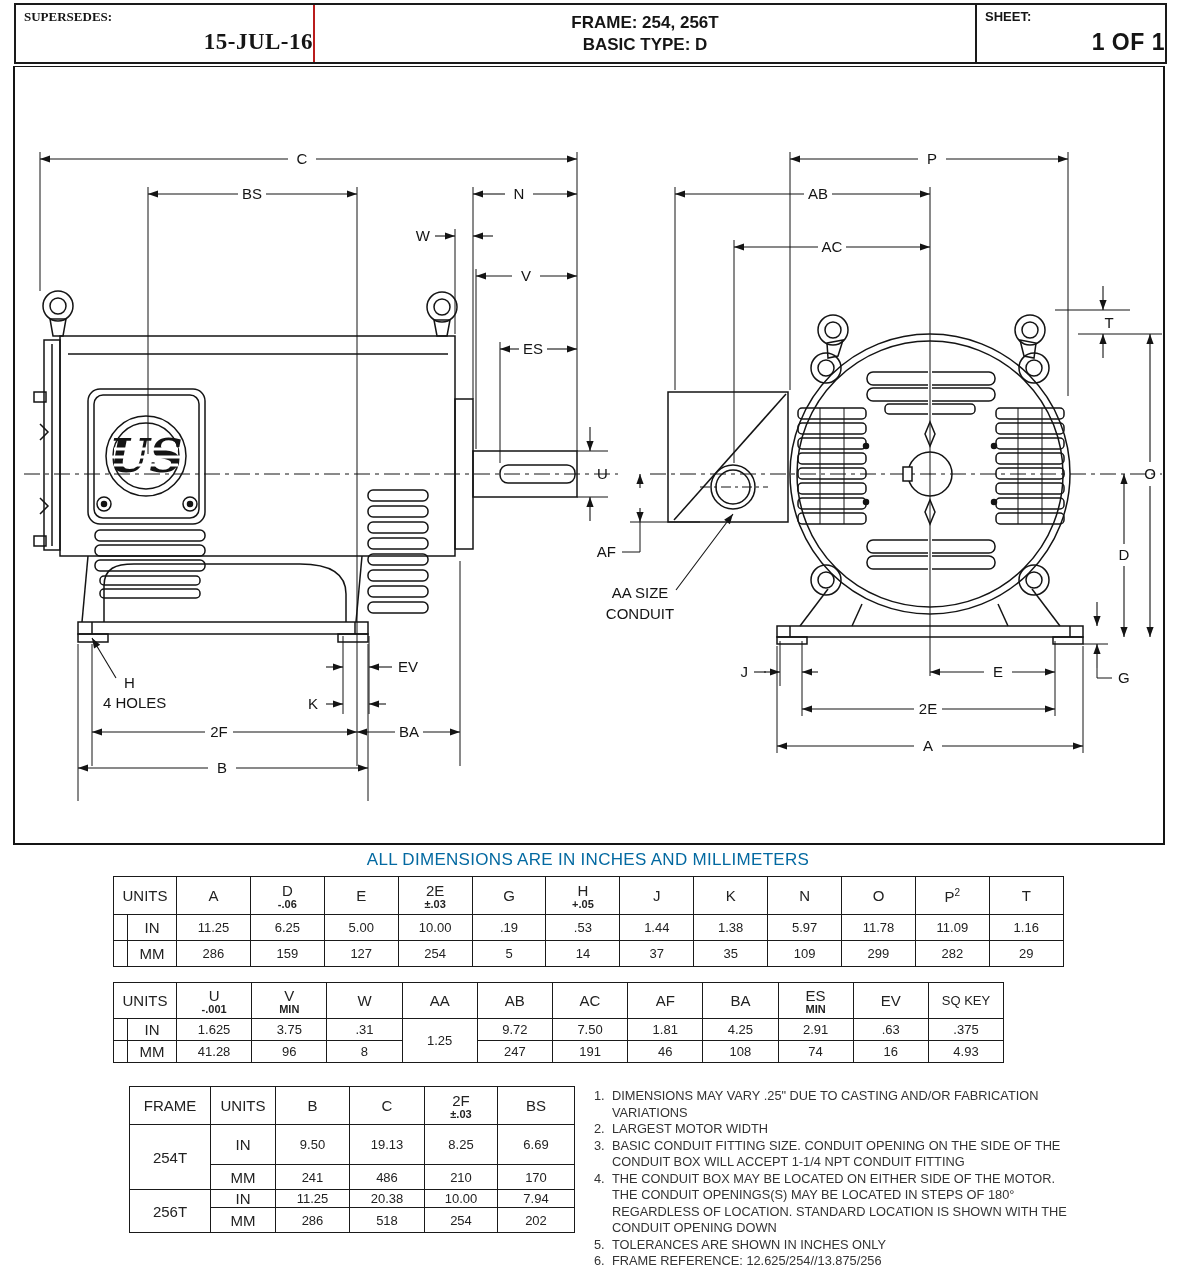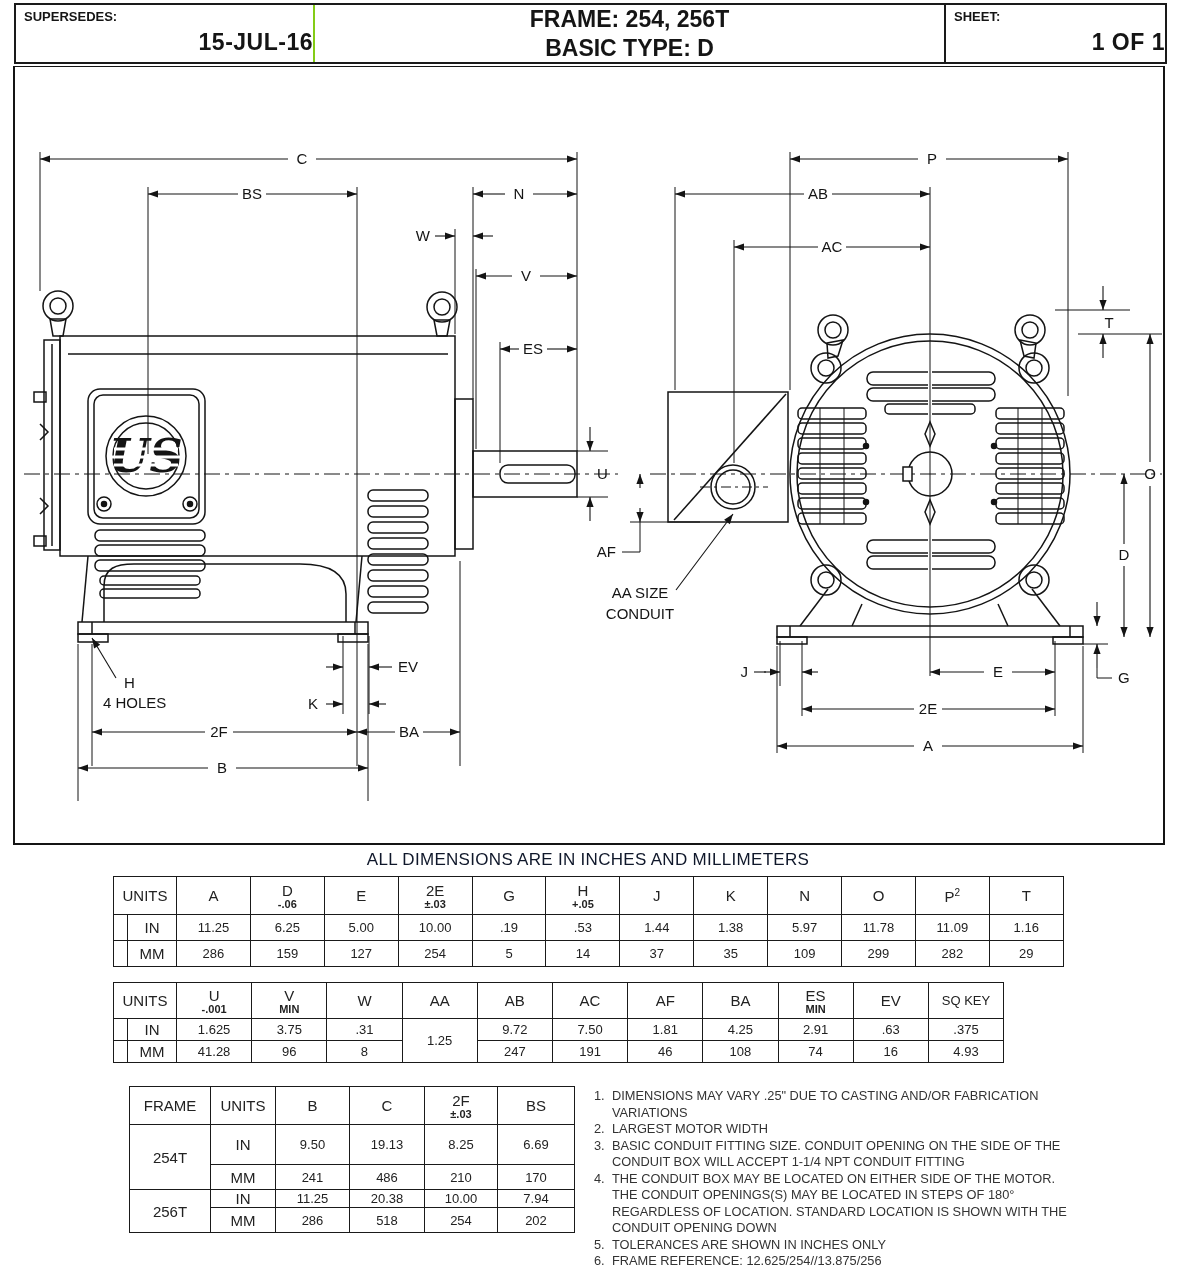--- a/index.html
+++ b/index.html
@@ -6,7 +6,7 @@
   body{width:1177px;height:1280px;position:relative;font-family:"Liberation Sans",sans-serif;color:#151515;}
   
   .hdr{position:absolute;left:14px;top:3px;width:1149px;height:57px;border:2px solid #1a1a1a;display:flex;}
-  .hdr .c1{width:297px;border-right:2px solid #84cc16;position:relative;}
+  .hdr .c1{width:297px;border-right:2px solid #b91c1c;position:relative;font-family:Liberation Serif, serif;}
   .hdr .c2{flex:1;border-right:2px solid #1a1a1a;display:flex;flex-direction:column;justify-content:center;align-items:center;gap:2px;}
   .hdr .c3{width:219px;position:relative;}
   .hlabel{position:absolute;left:8px;top:4px;font-size:13px;font-weight:bold;}

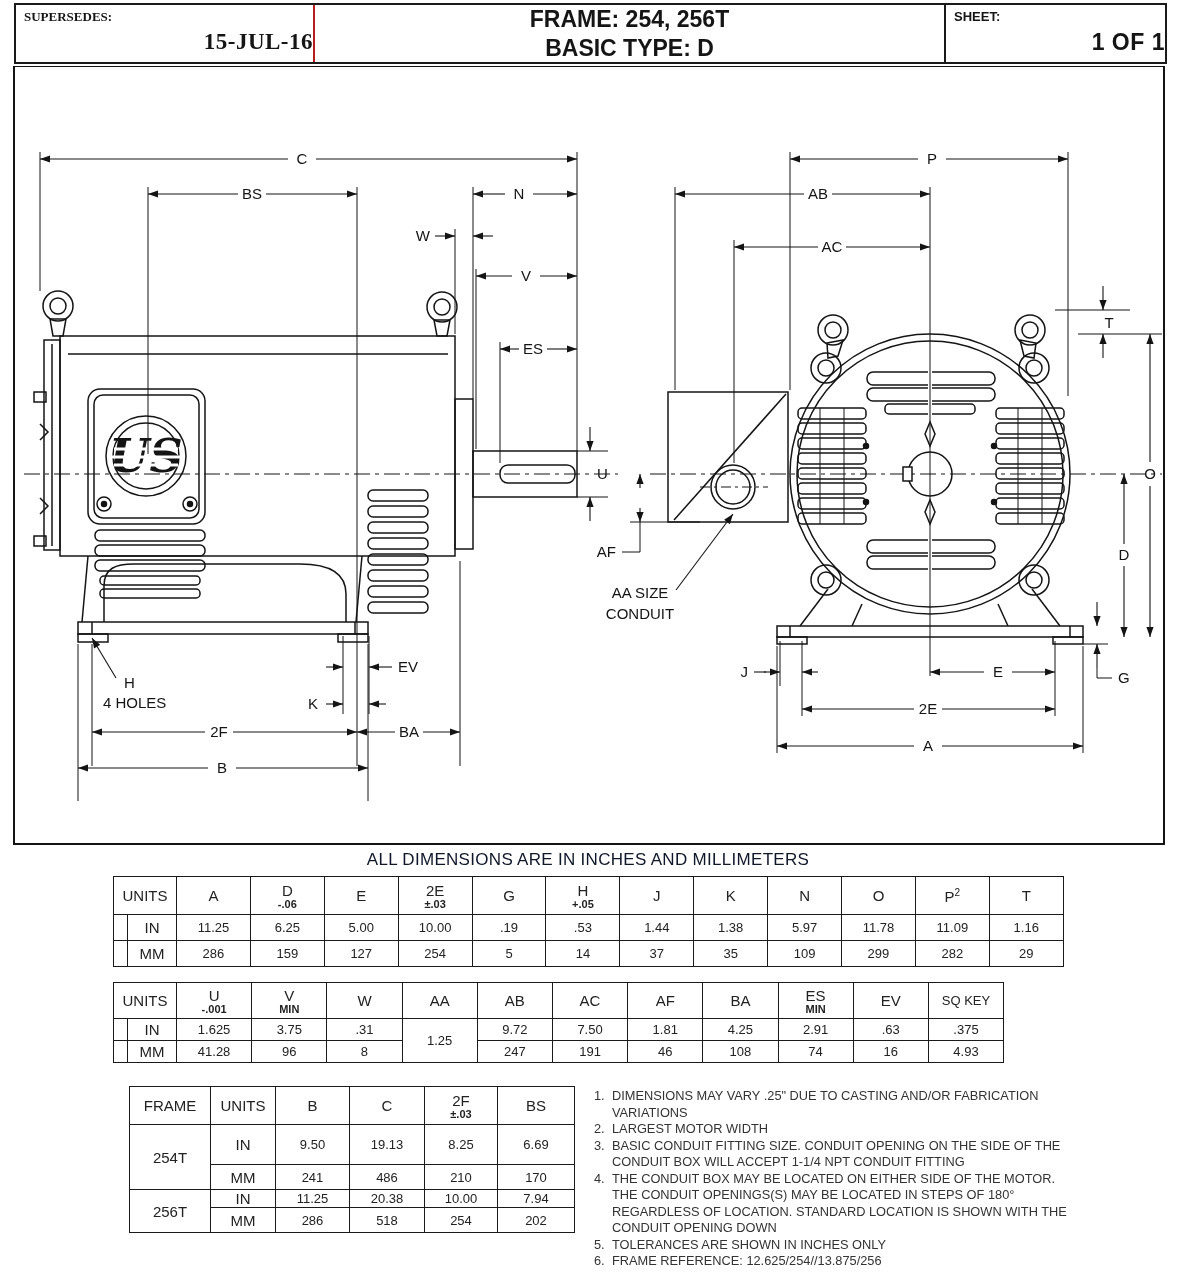--- a/index.html
+++ b/index.html
@@ -11,7 +11,7 @@
   .hdr .c3{width:219px;position:relative;}
   .hlabel{position:absolute;left:8px;top:4px;font-size:13px;font-weight:bold;}
   .hbig{position:absolute;left:0;right:0;top:24px;text-align:right;font-size:23px;font-weight:bold;letter-spacing:.5px;}
-  .hmid{font-size:23px;font-weight:bold;}
+  .hmid{font-size:17px;font-weight:bold;}
   .hdr-underline{position:absolute;left:14px;top:62px;width:1149px;height:0;border-top:2px solid #1a1a1a;}
   
   svg{position:absolute;left:0;top:66px;}

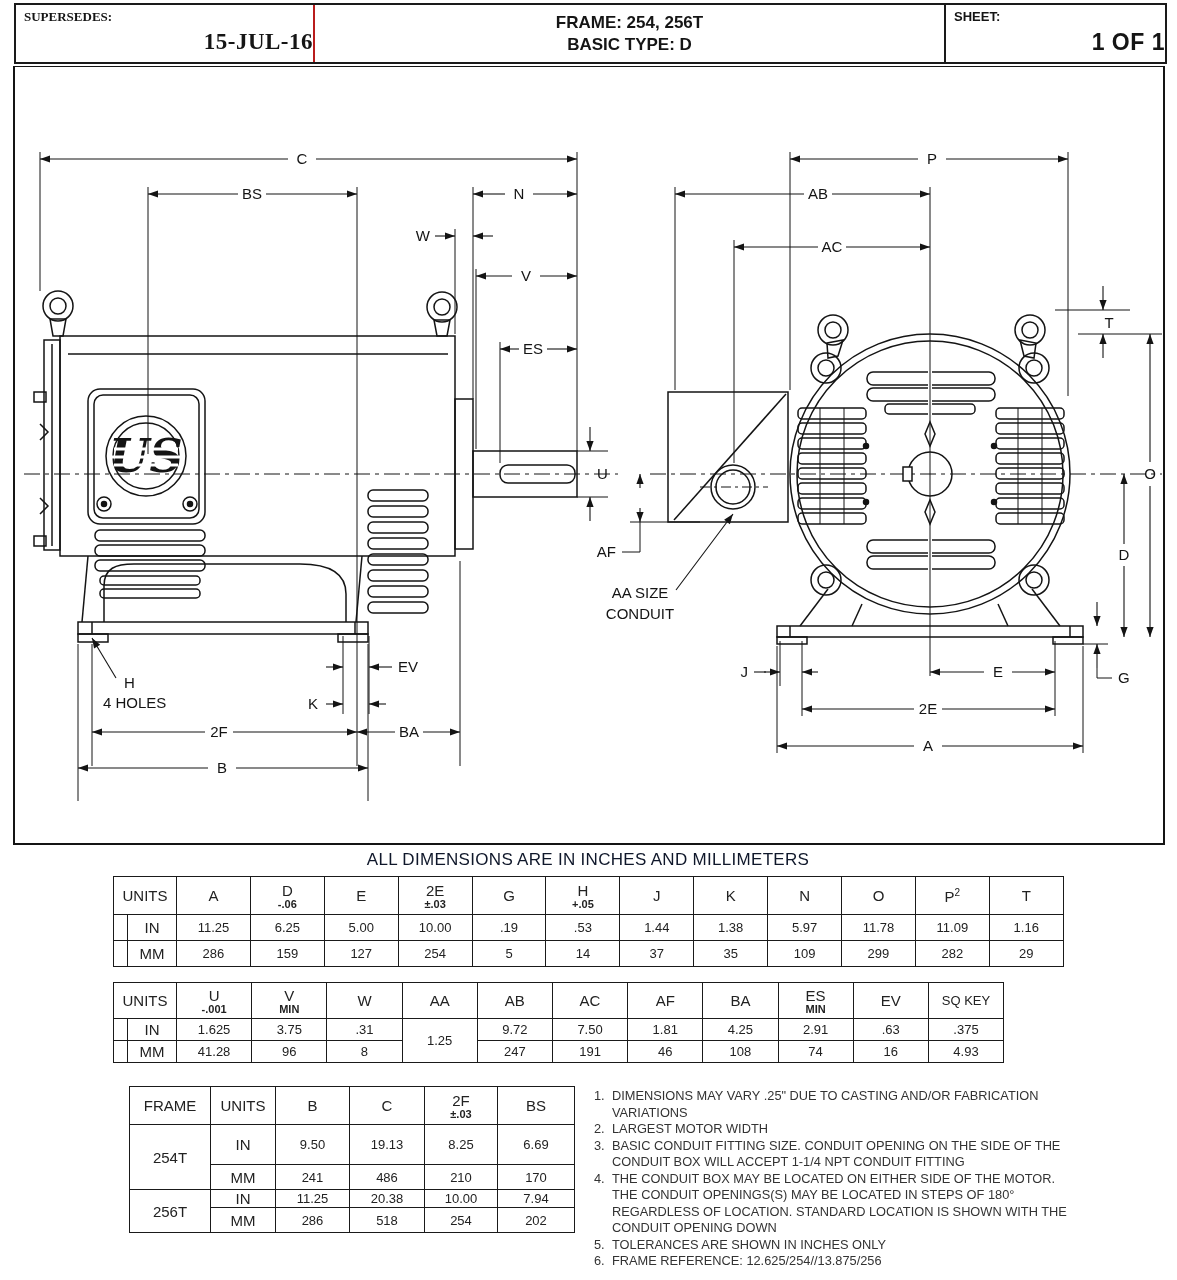--- a/index.html
+++ b/index.html
@@ -8,7 +8,7 @@
   .hdr{position:absolute;left:14px;top:3px;width:1149px;height:57px;border:2px solid #1a1a1a;display:flex;}
   .hdr .c1{width:297px;border-right:2px solid #b91c1c;position:relative;font-family:Liberation Serif, serif;}
   .hdr .c2{flex:1;border-right:2px solid #1a1a1a;display:flex;flex-direction:column;justify-content:center;align-items:center;gap:2px;}
-  .hdr .c3{width:219px;position:relative;}
+  .hdr .c3{width:188px;position:relative;}
   .hlabel{position:absolute;left:8px;top:4px;font-size:13px;font-weight:bold;}
   .hbig{position:absolute;left:0;right:0;top:24px;text-align:right;font-size:23px;font-weight:bold;letter-spacing:.5px;}
   .hmid{font-size:17px;font-weight:bold;}

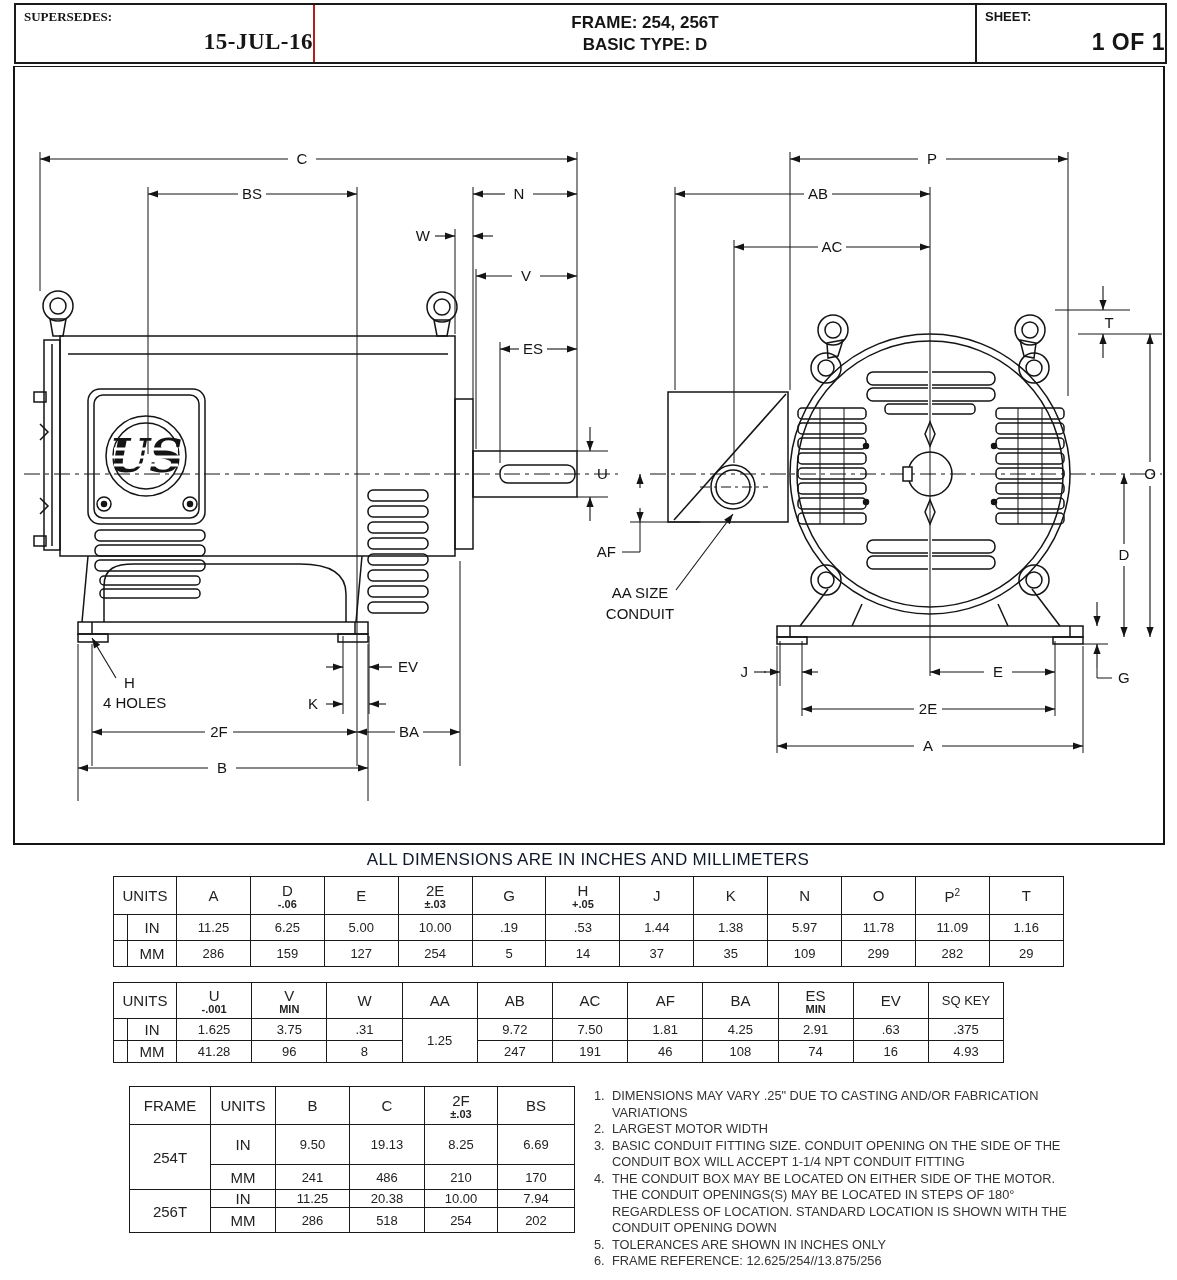--- a/index.html
+++ b/index.html
@@ -24,7 +24,7 @@
   .tol{font-size:11px;line-height:10px;display:block;font-weight:bold;}
   .units{font-size:15px;}
   .rowlab{font-size:15px;}
-  .dims-title{position:absolute;left:113px;width:950px;top:850px;text-align:center;font-size:17px;letter-spacing:.3px;color:#0f172a;}
+  .dims-title{position:absolute;left:113px;width:950px;top:850px;text-align:center;font-size:17px;letter-spacing:.3px;color:#0369a1;}
   
   .notes{position:absolute;left:594px;top:1088px;width:478px;font-size:12.8px;line-height:16.5px;color:#333;}
   .note{display:flex;}

